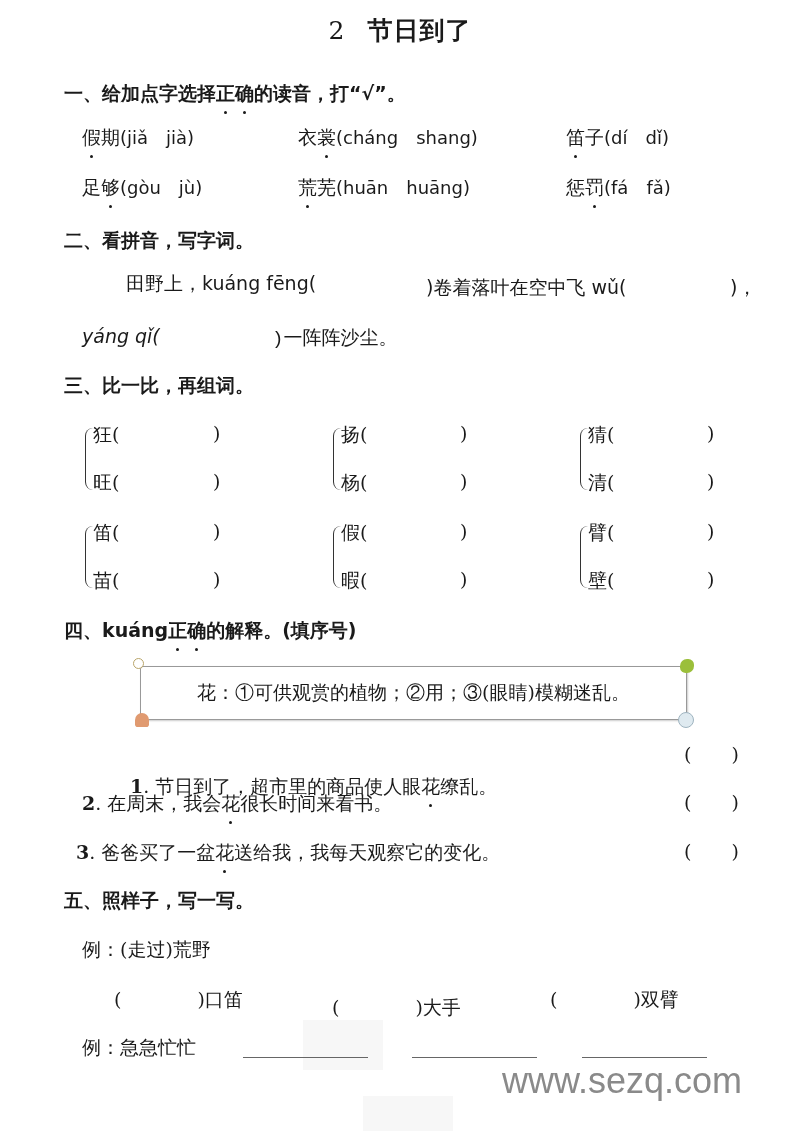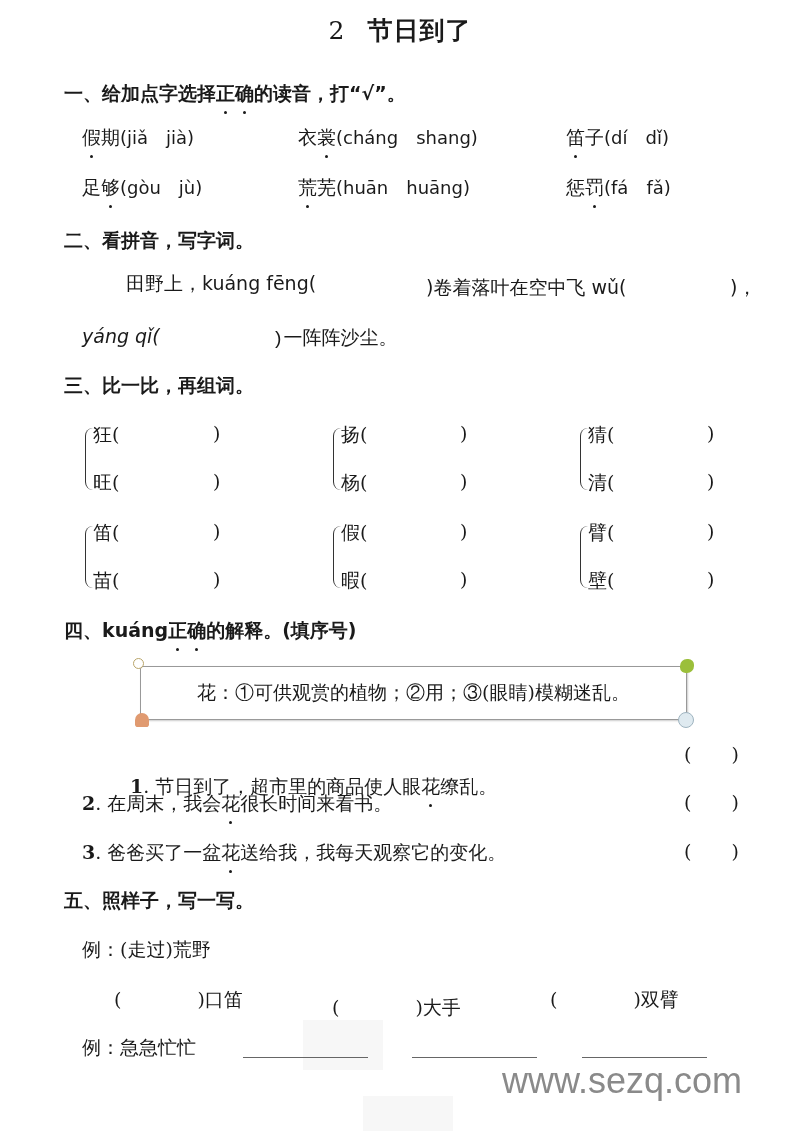--- a/index.html
+++ b/index.html
@@ -101,7 +101,7 @@
 <div class="abs q" style="top:791px;left:82px;"><b>2</b><span>. 在周末，我会</span><span class="dot">花</span><span>很长时间来看书。</span></div>
 <div class="abs q" style="top:791px;left:684px;"><span>(</span><span style="display:inline-block;width:40px;"></span><span>)</span></div>
 
-<div class="abs q" style="top:840px;left:82px;"><b>3</b><span>. 爸爸买了一盆</span><span class="dot">花</span><span>送给我，我每天观察它的变化。</span></div>
+<div class="abs q" style="top:840px;left:76px;"><b>3</b><span>. 爸爸买了一盆</span><span class="dot">花</span><span>送给我，我每天观察它的变化。</span></div>
 <div class="abs q" style="top:840px;left:684px;"><span>(</span><span style="display:inline-block;width:40px;"></span><span>)</span></div>
 
 <div class="abs sec" style="top:888px;">五、照样子，写一写。</div>

